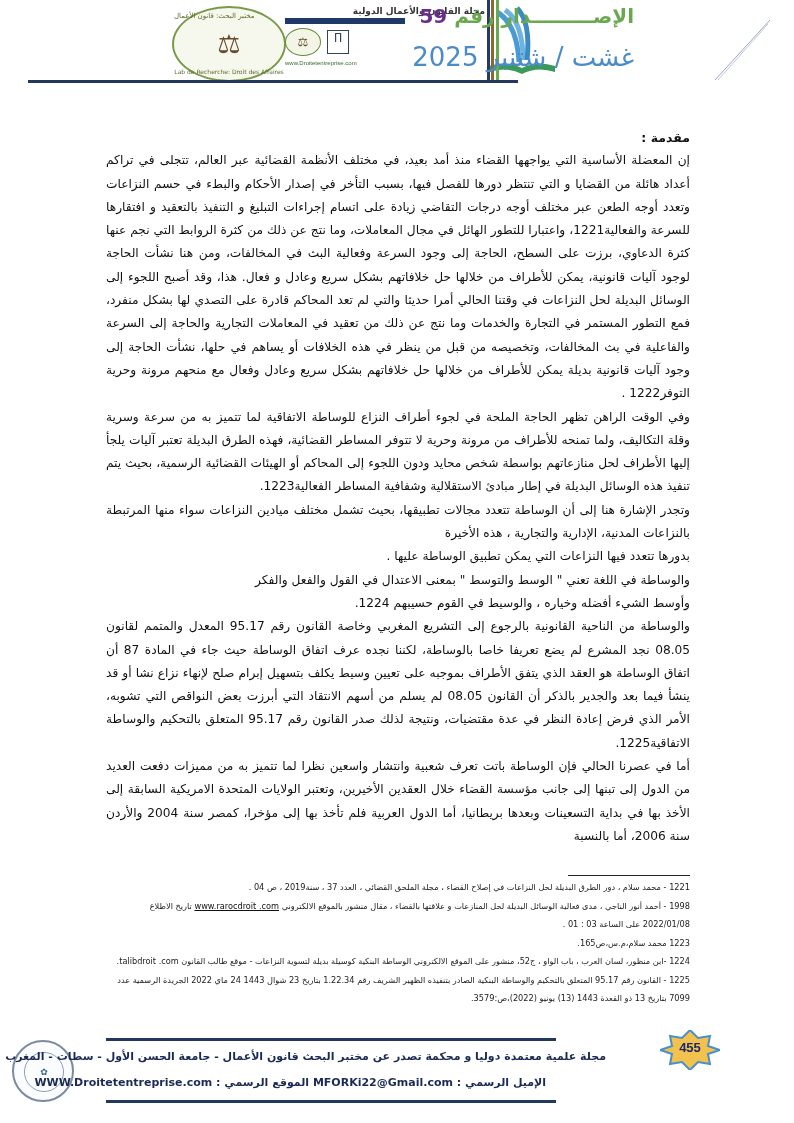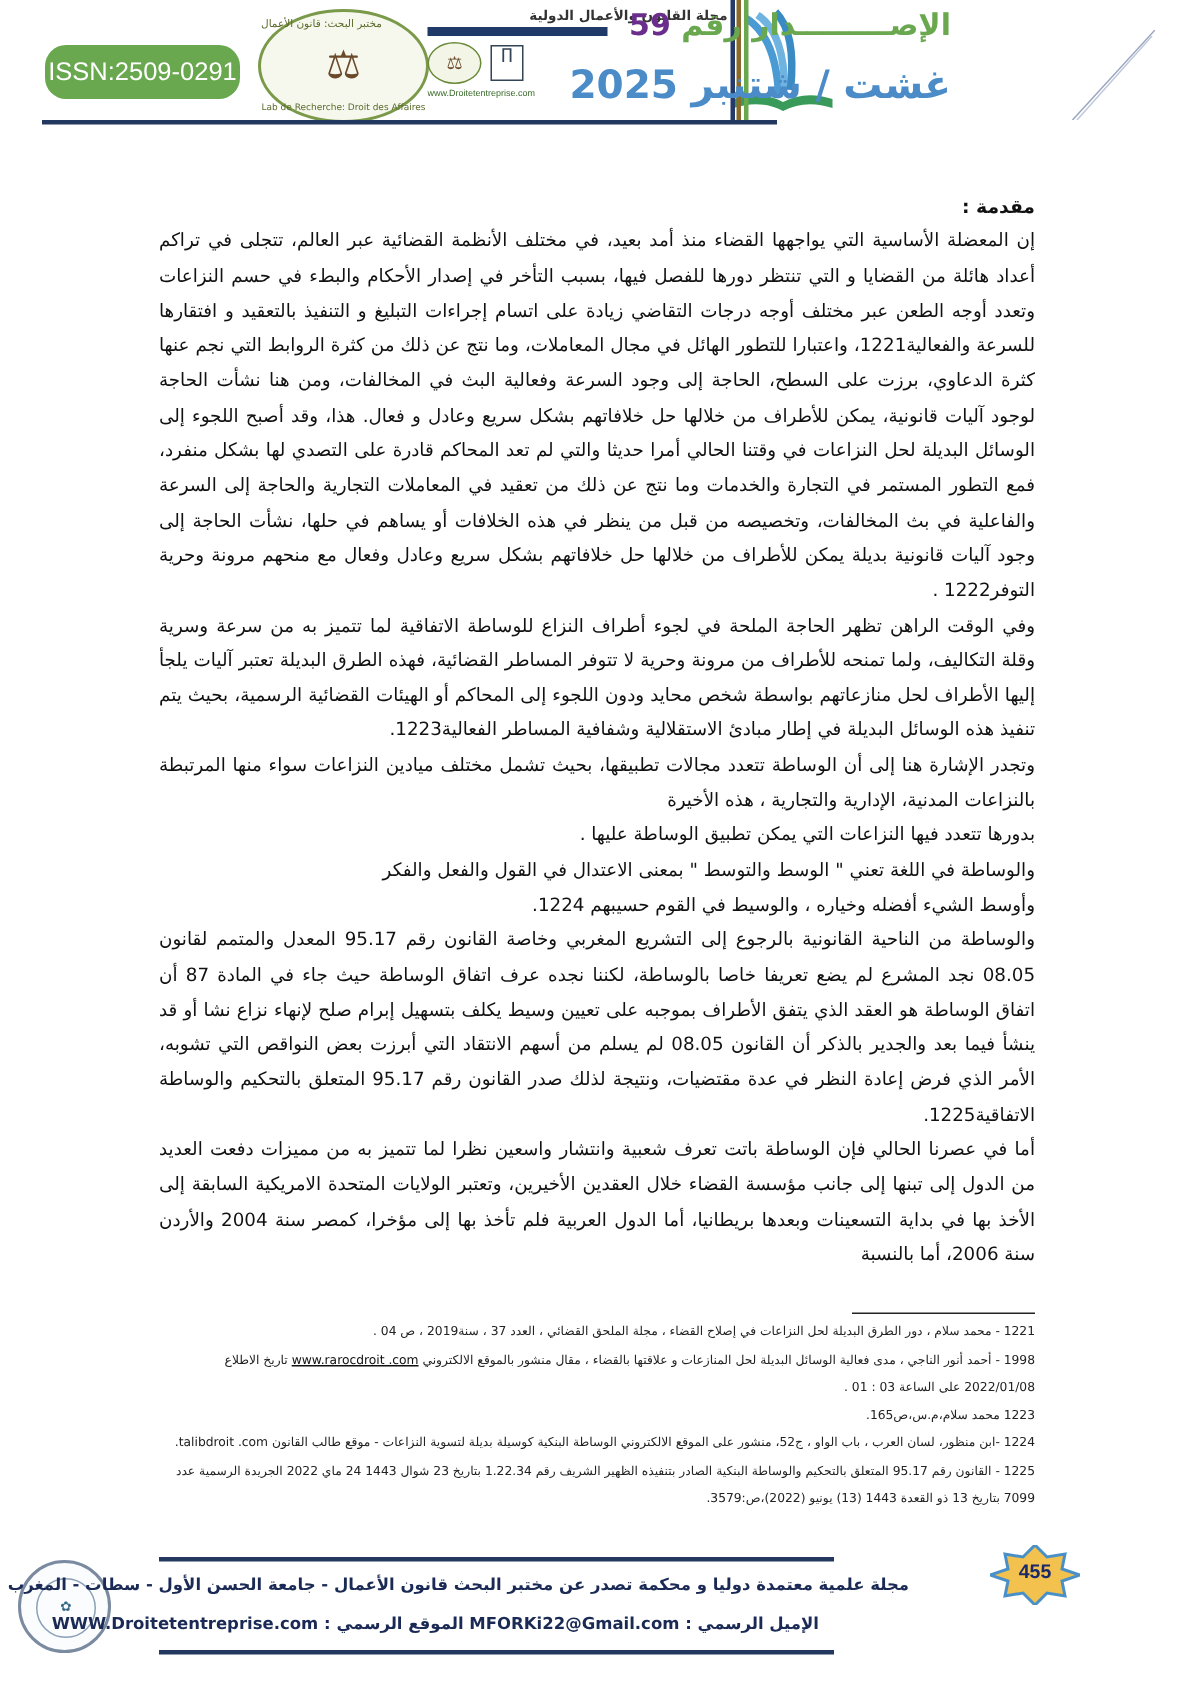--- a/index.html
+++ b/index.html
@@ -68,7 +68,6 @@
 <body>
 
 <div class="header">
-  <div class="issn">ISSN:2509-0291</div>
 
   <div class="logo-seal">
     <span class="txt">مختبر البحث: قانون الأعمال</span>

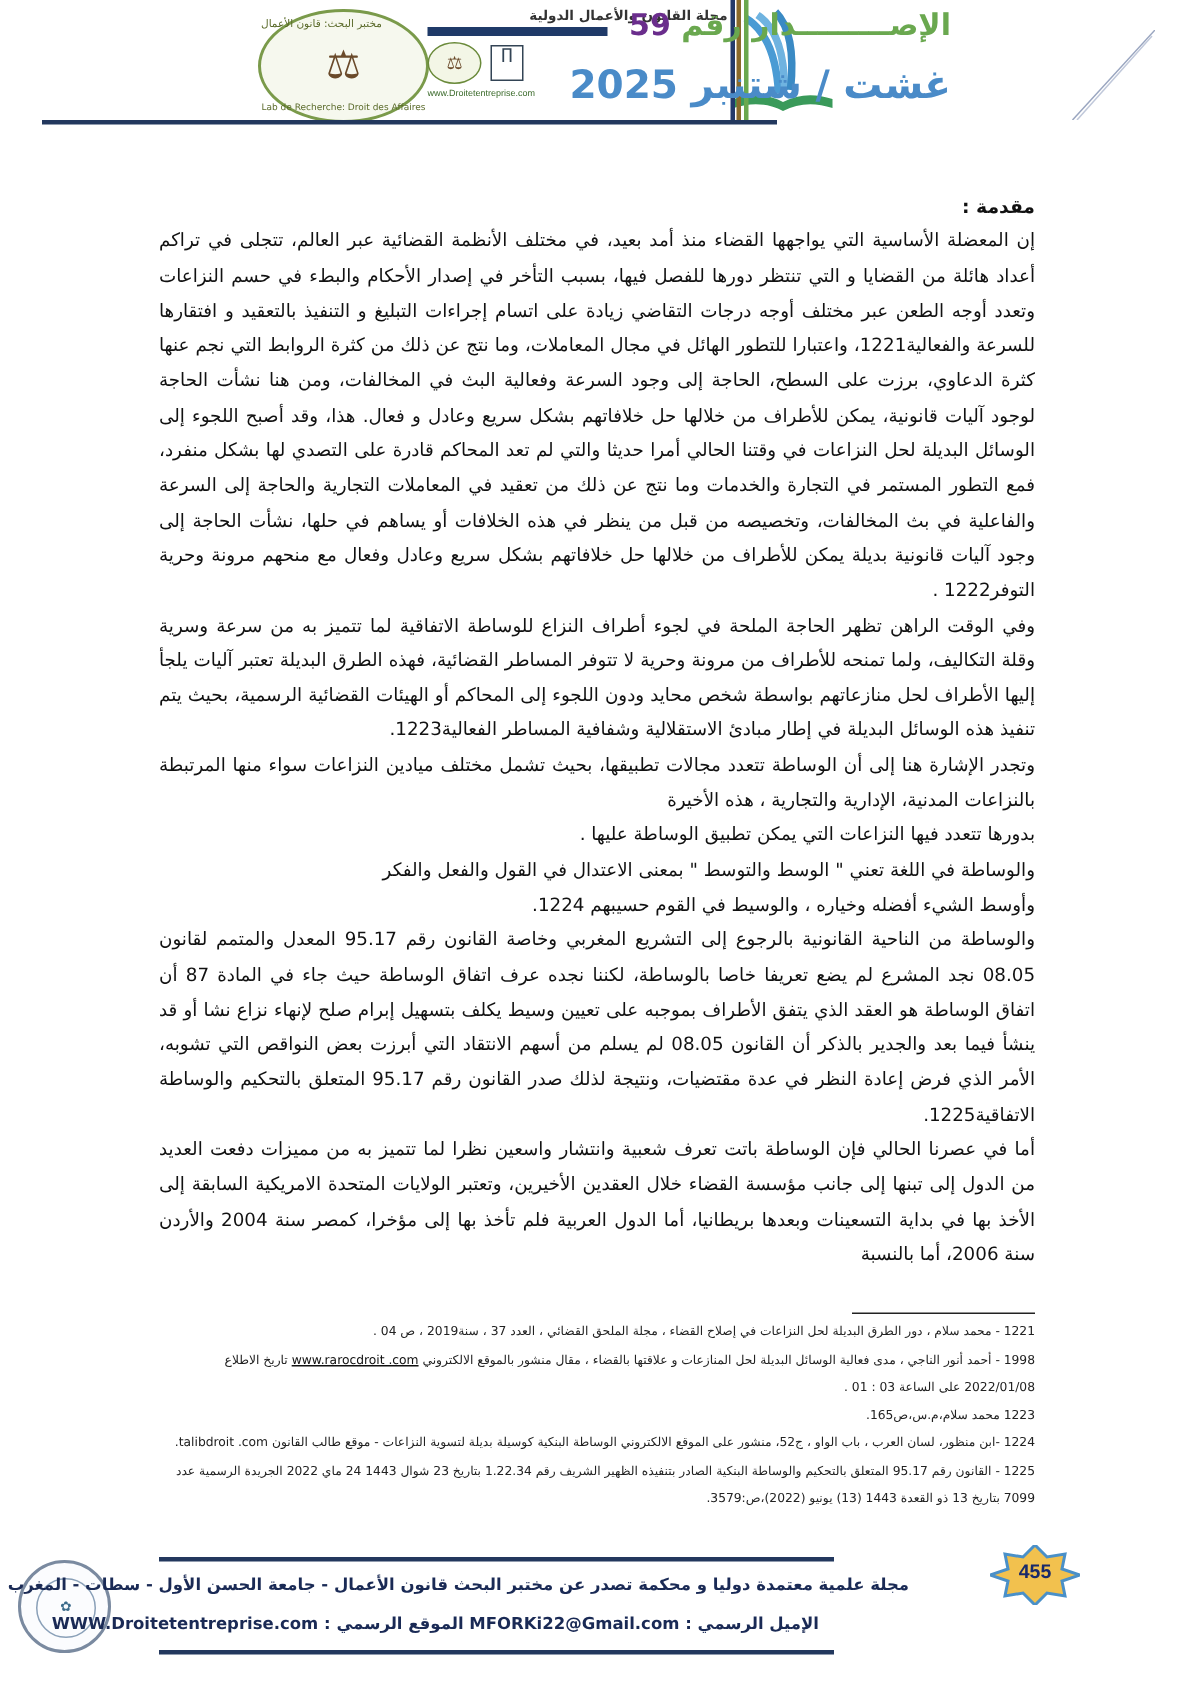--- a/index.html
+++ b/index.html
@@ -31,7 +31,7 @@
   .issue-line { position: absolute; right: 160px; top: 4px; direction: rtl; font-size: 20px; font-weight: bold;
                 color: #6aa84f; font-family: "DejaVu Sans", sans-serif; }
   .issue-line .num { color: #6a2d8c; }
-  .date-line { position: absolute; right: 160px; top: 42px; direction: rtl; font-size: 26px; font-weight: bold;
+  .date-line { position: absolute; right: 160px; top: 42px; direction: rtl; font-size: 26px; font-weight: normal;
                color: #4a8bc8; font-family: "DejaVu Sans", sans-serif; }
   .header-rule { position: absolute; left: 28px; top: 80px; width: 490px; height: 3px; background: #23385e; }
   .diag { position: absolute; left: 710px; top: 20px; width: 60px; height: 60px; }

